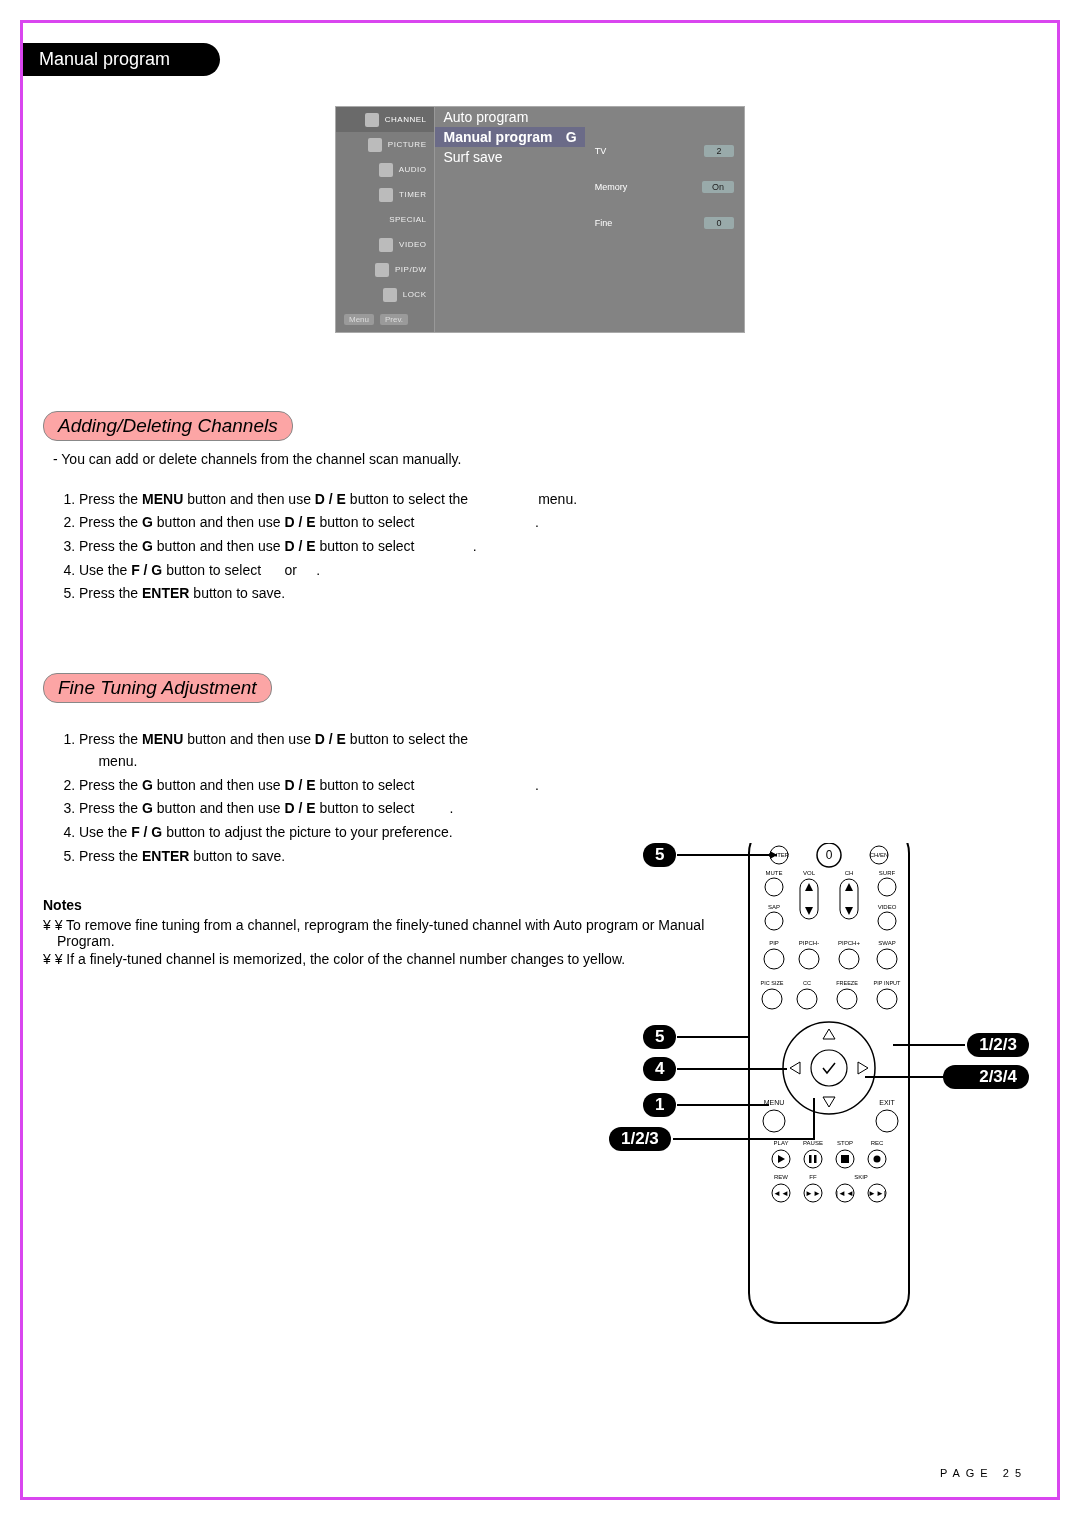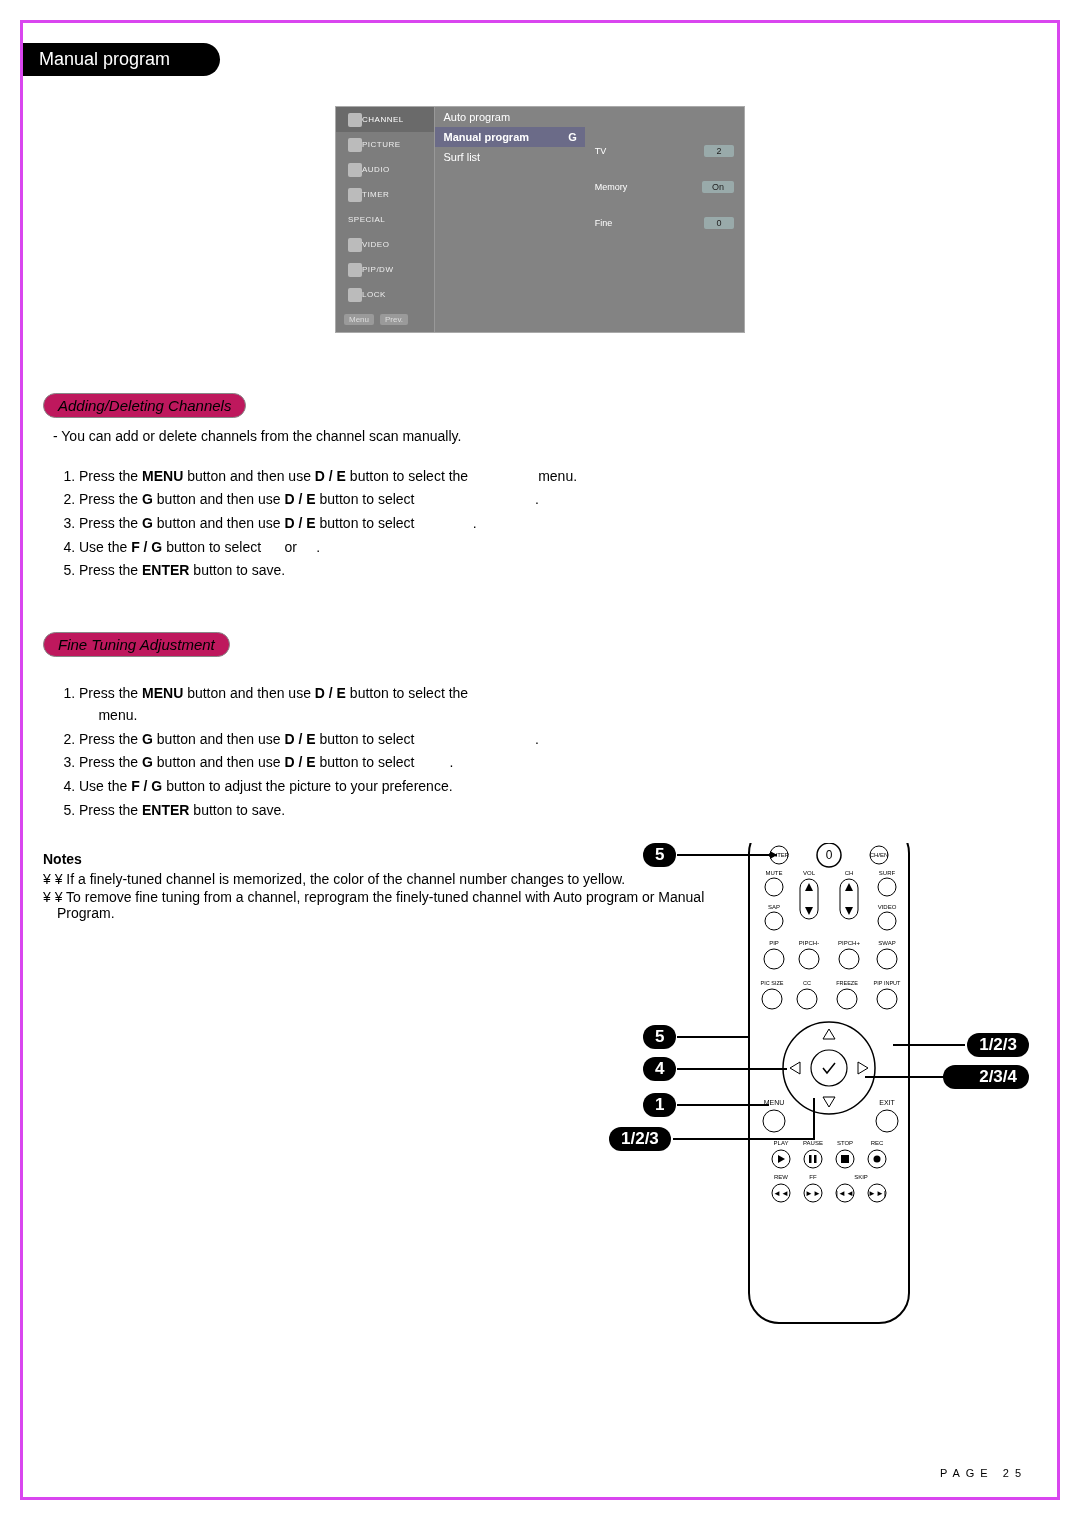--- a/index.html
+++ b/index.html
@@ -47,11 +47,12 @@
     height: 25px;
     display: flex;
     align-items: center;
+    justify-content: flex-end;
     padding-right: 8px;
     color: #eee;
+    gap: 6px;
     font-size: 8px;
     letter-spacing: 0.5px;
-    padding-left: 12px;
   }
   .osd-left .item.sel { background: #6a6a6a; color: #fff; }
   .osd-left .ico {

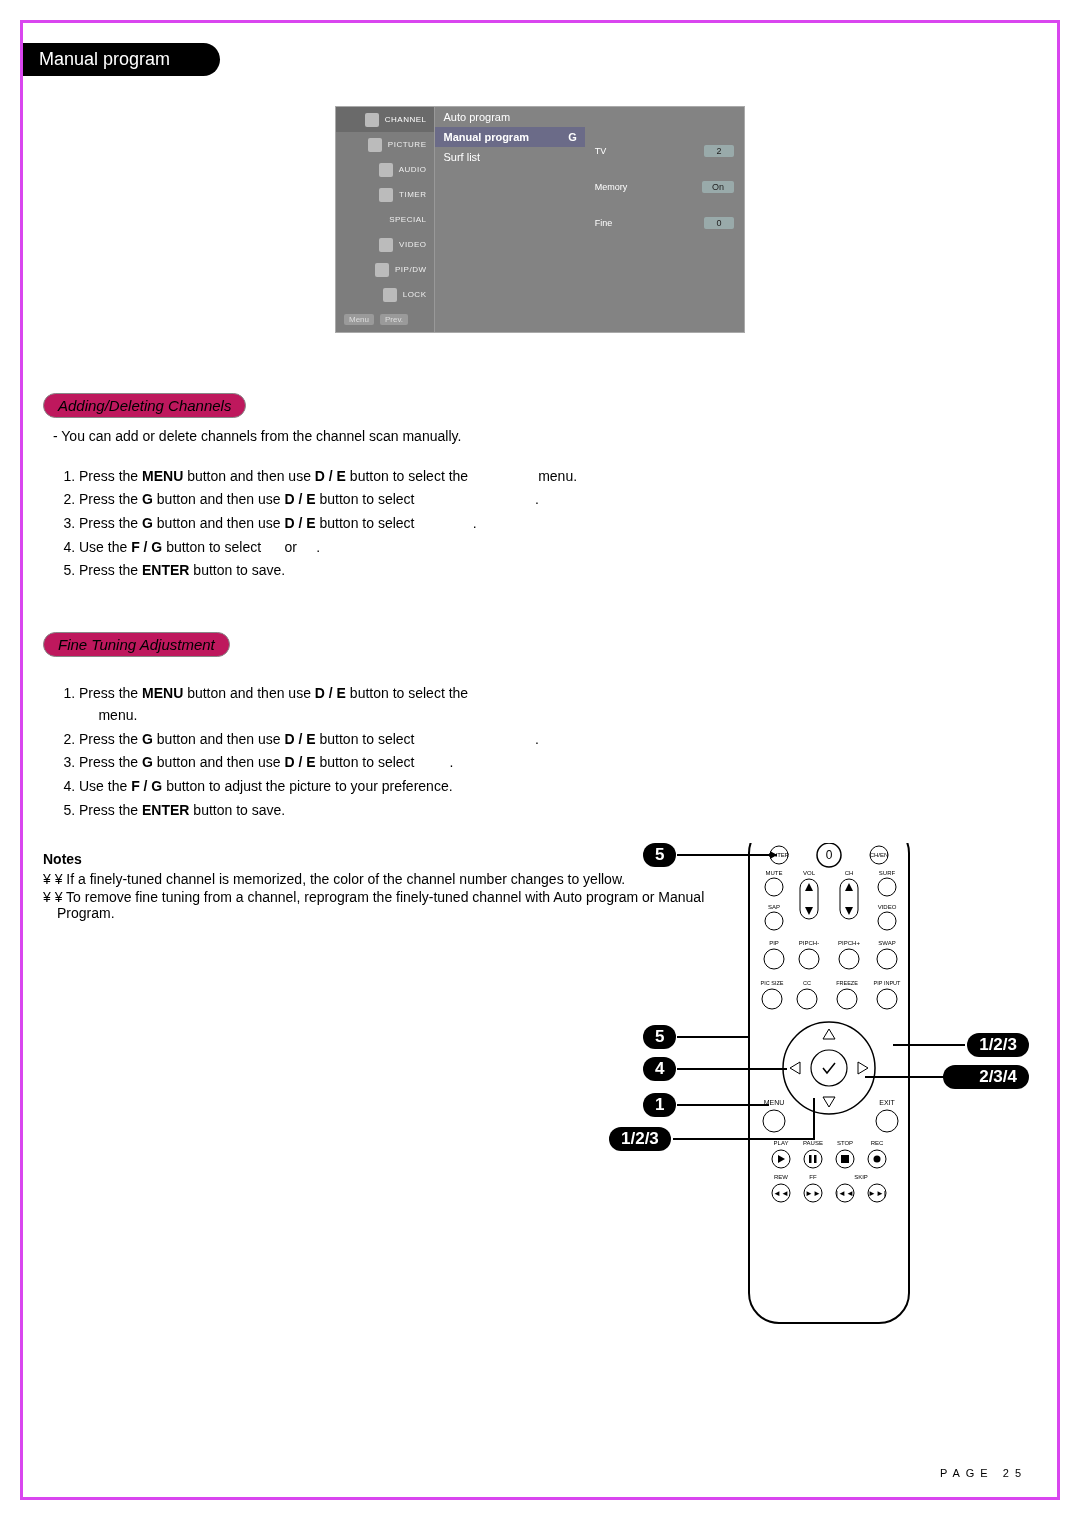--- a/index.html
+++ b/index.html
@@ -78,7 +78,7 @@
   }
   .osd-mid .row {
     height: 20px; display: flex; align-items: center;
-    padding: 0 8px; color: #fff; font-size: 11px;
+    padding: 0 8px; color: #fff; font-size: 14px;
     justify-content: space-between;
   }
   .osd-mid .row.hl { background: #6b6b88; color: #fff; font-weight: bold; }

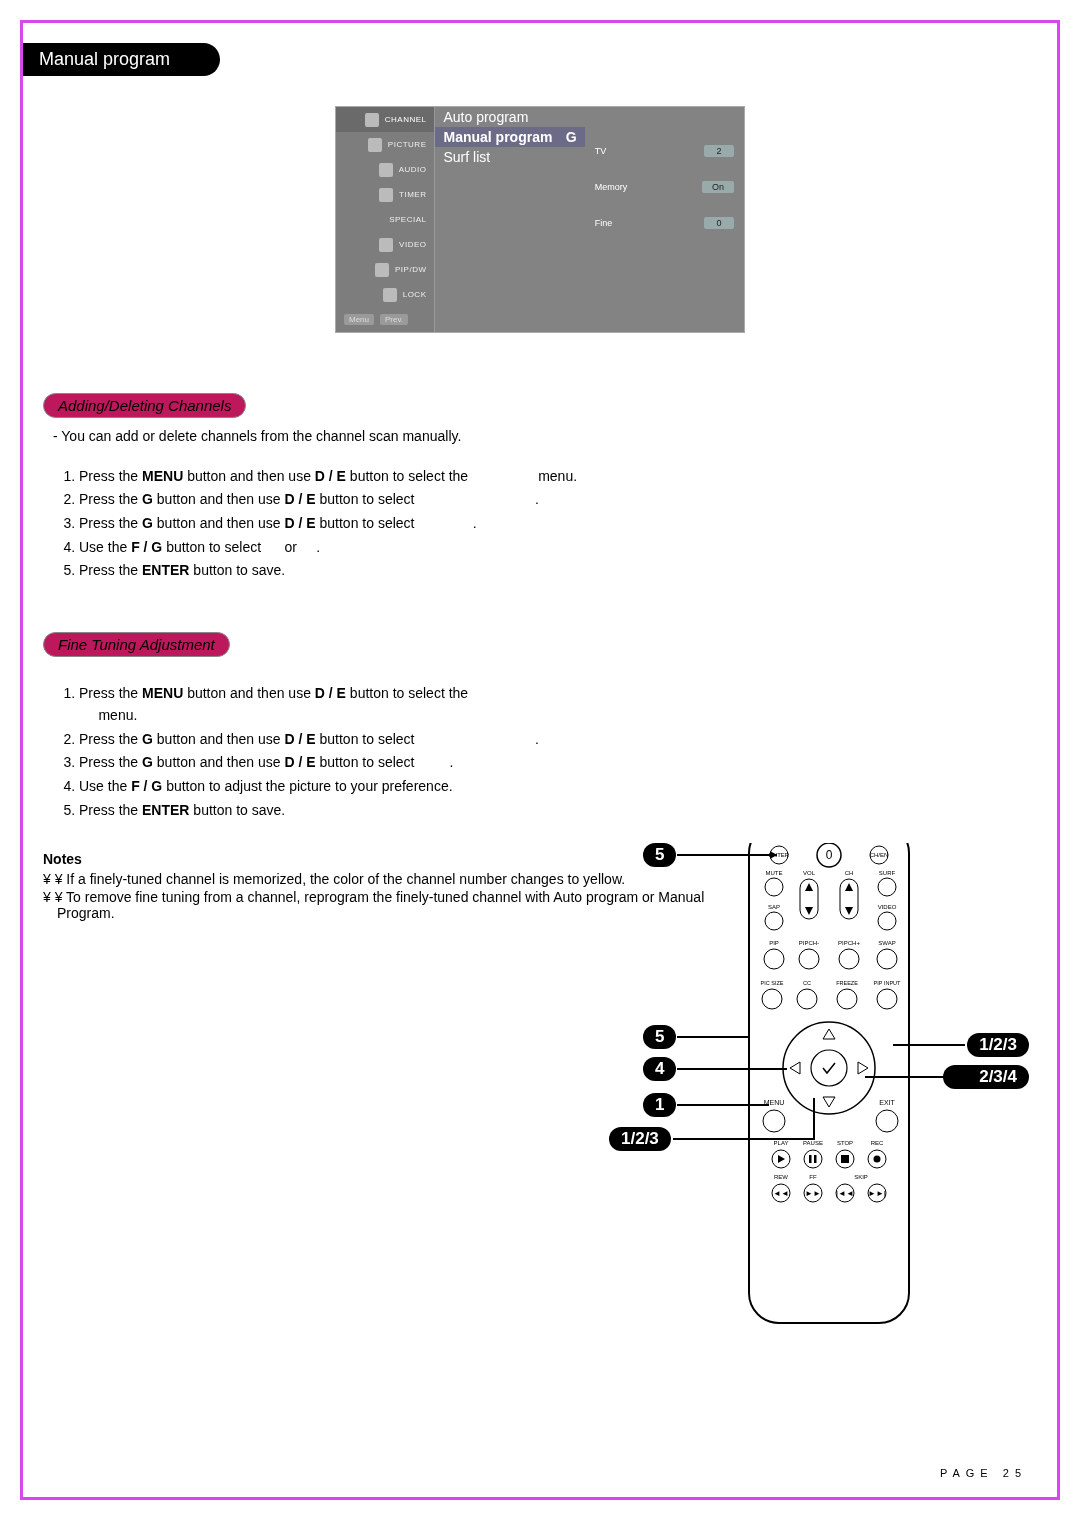--- a/index.html
+++ b/index.html
@@ -195,7 +195,7 @@
           <span>G</span>
         </div>
       <div class="row">
-          <span>Surf list</span>
+          <span>Surf save</span>
         </div>
     </div>
     <div class="osd-right">

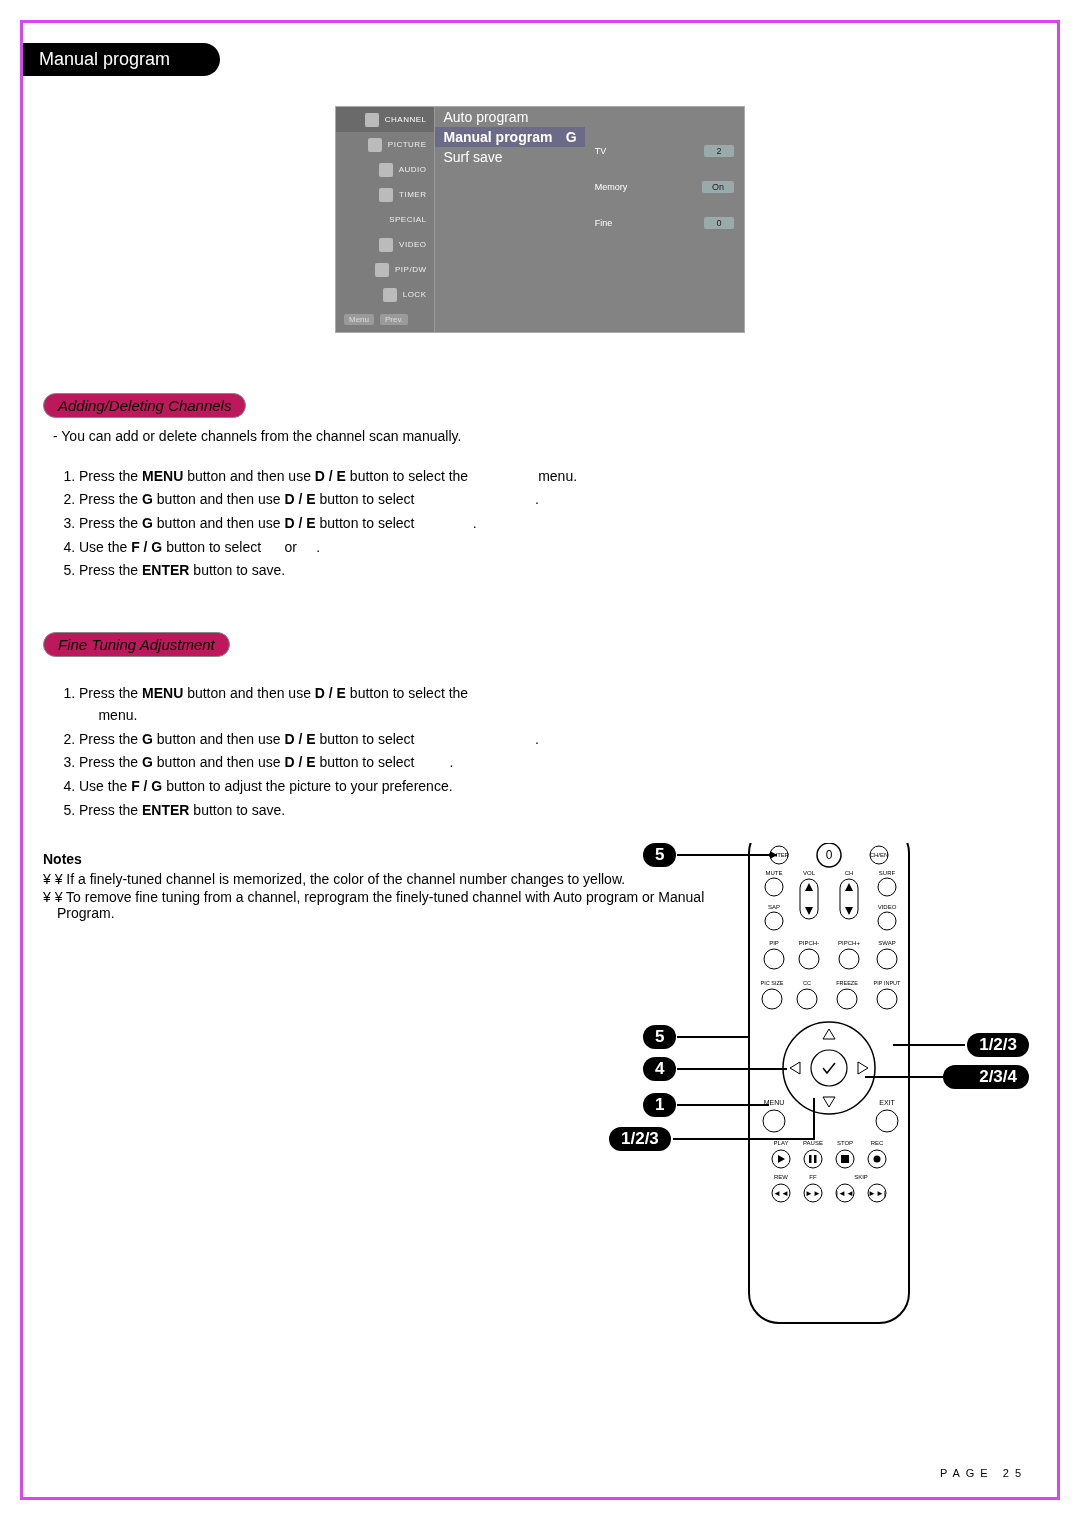--- a/index.html
+++ b/index.html
@@ -95,10 +95,10 @@
     border: 1px solid #888;
     border-radius: 14px;
     padding: 3px 14px;
-    font-size: 15px;
+    font-size: 19px;
     font-style: italic;
-    margin: 10px 0 8px 0;
-    background: #be185d;
+    margin: 28px 0 8px 0;
+    background: #fca5a5;
   }
   .body-indent { padding-left: 10px; }
   .body-indent p, .body-indent li { font-size: 14px; line-height: 1.55; }

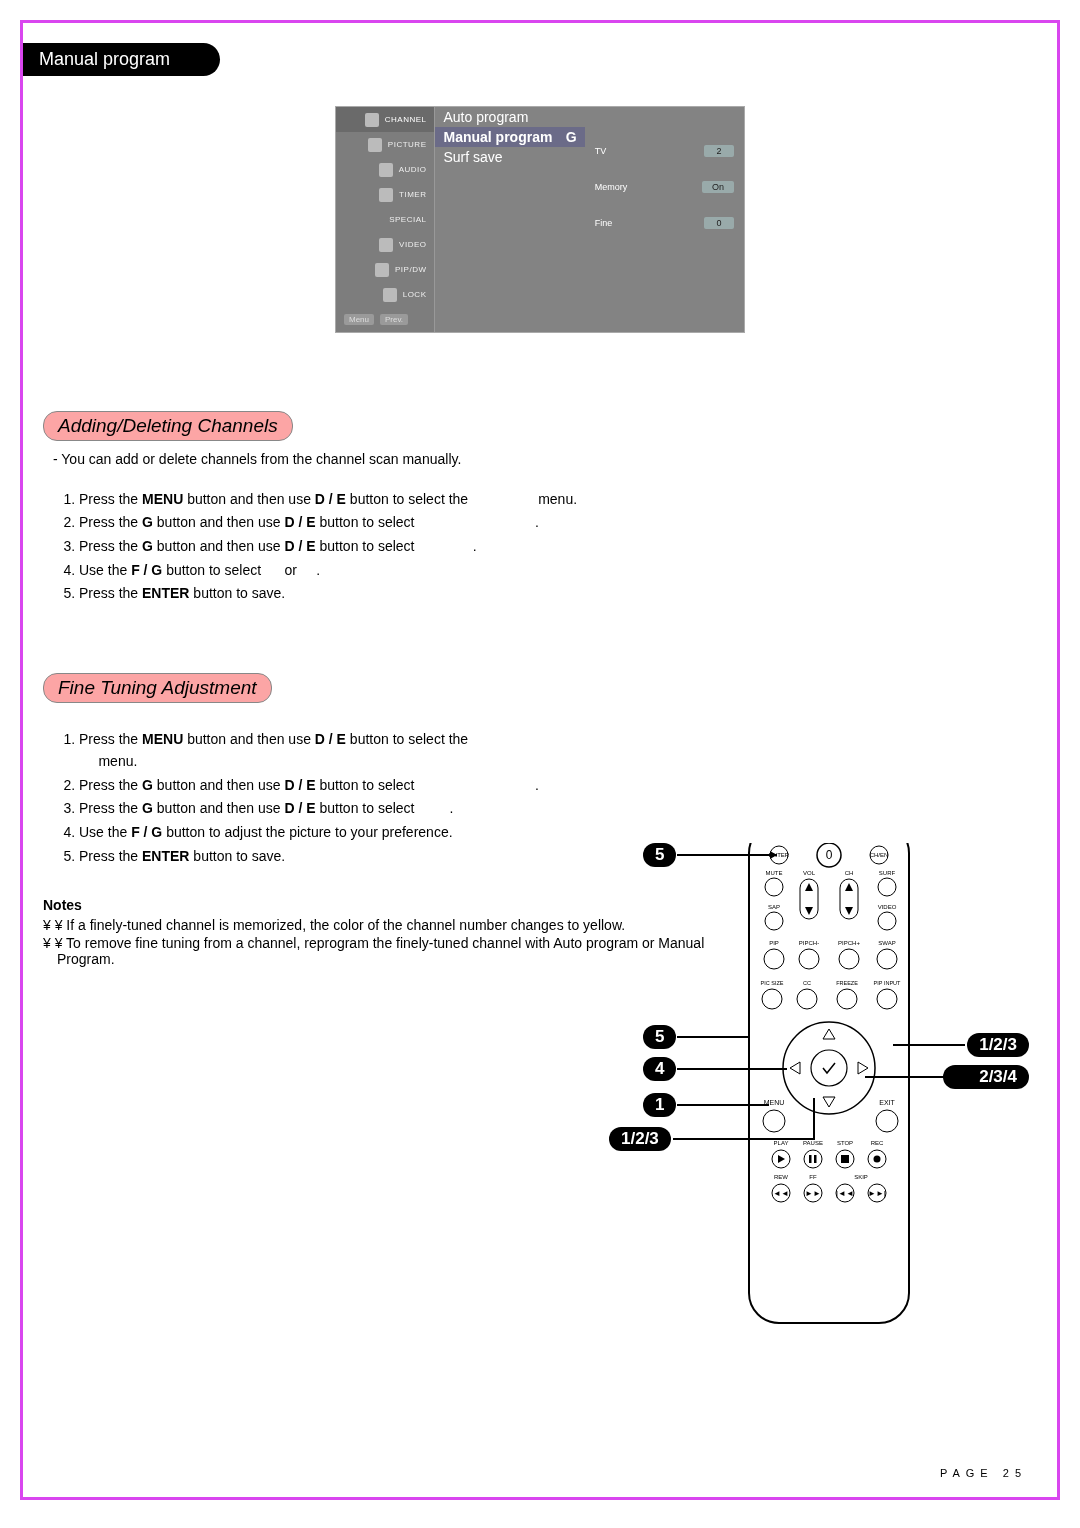--- a/index.html
+++ b/index.html
@@ -246,8 +246,8 @@
   
   <div class="content notes" style="margin-top:14px;">
     <div class="notes-head">Notes</div>
+    <p class="yen">¥ To remove fine tuning from a channel, reprogram the finely-tuned channel with Auto program or Manual Program.</p>
     <p class="yen">¥ If a finely-tuned channel is memorized, the color of the channel number changes to yellow.</p>
-    <p class="yen">¥ To remove fine tuning from a channel, reprogram the finely-tuned channel with Auto program or Manual Program.</p>
   </div>
 
   

